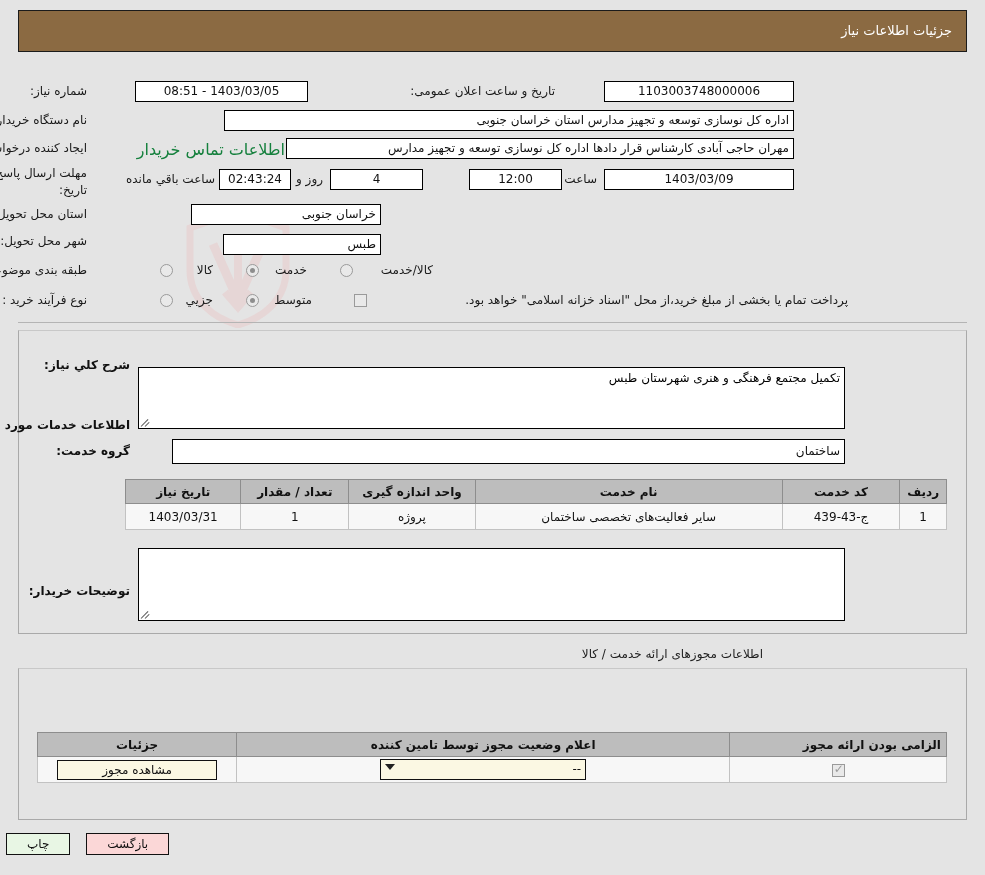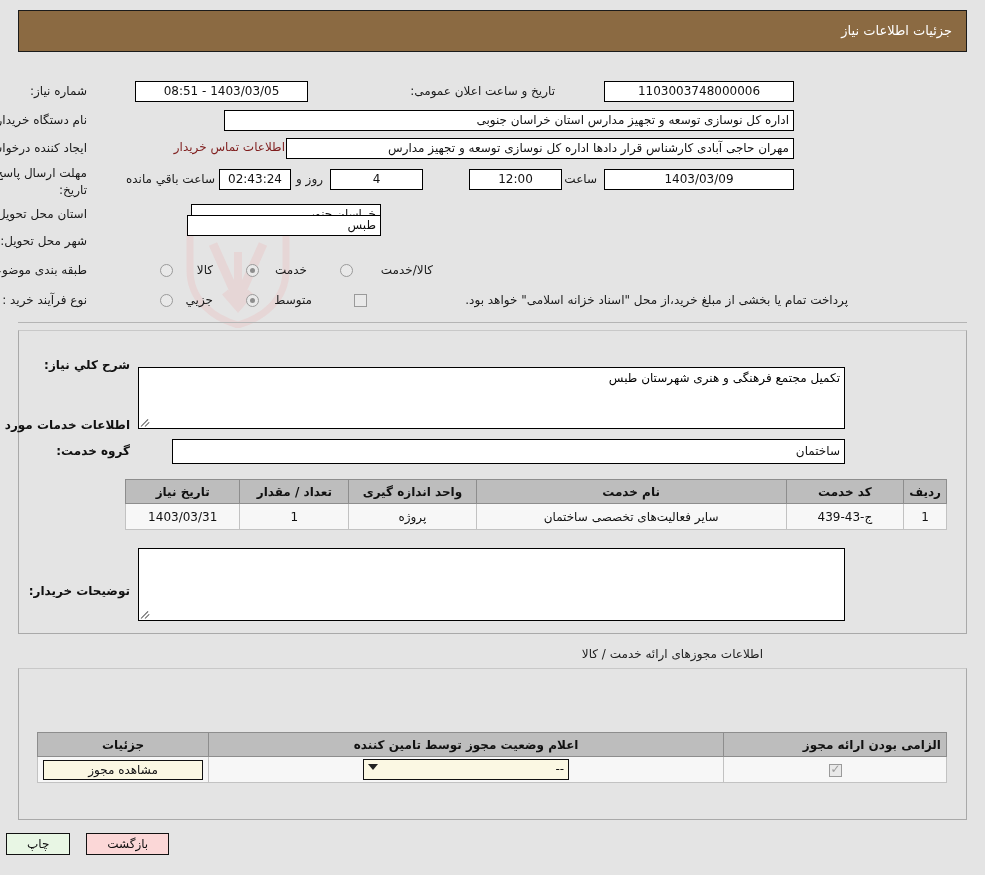--- a/index.html
+++ b/index.html
@@ -108,8 +108,8 @@
 
   .link {
     position: absolute;
-    color: #7f1d1d;
-    font-size: 12px;
+    color: #15803d;
+    font-size: 16px;
     text-decoration: none;
     white-space: nowrap;
     z-index: 4;

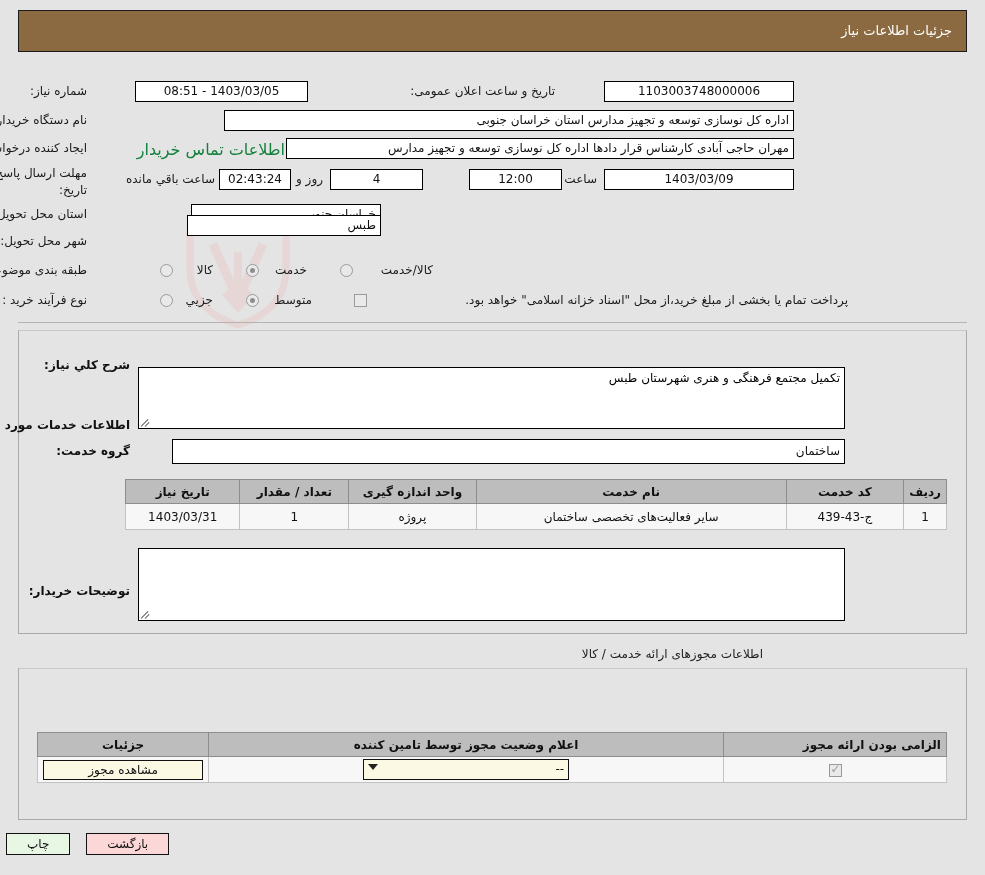--- a/index.html
+++ b/index.html
@@ -318,7 +318,7 @@
 <div class="fld right" style="right:604px; top:204px; width:190px;">خراسان جنوبی</div>
 
 <div class="lbl" style="right:898px; top:234px;">شهر محل تحویل:</div>
-<div class="fld right" style="right:604px; top:215px; width:194px;padding-left:44px;">طبس</div>
+<div class="fld right" style="right:604px; top:234px; width:158px;padding-left:44px;">طبس</div>
 
 <div class="lbl" style="right:898px; top:263px;">طبقه بندی موضوعی:</div>
 <div class="radio" style="right:812px; top:264px;"></div>

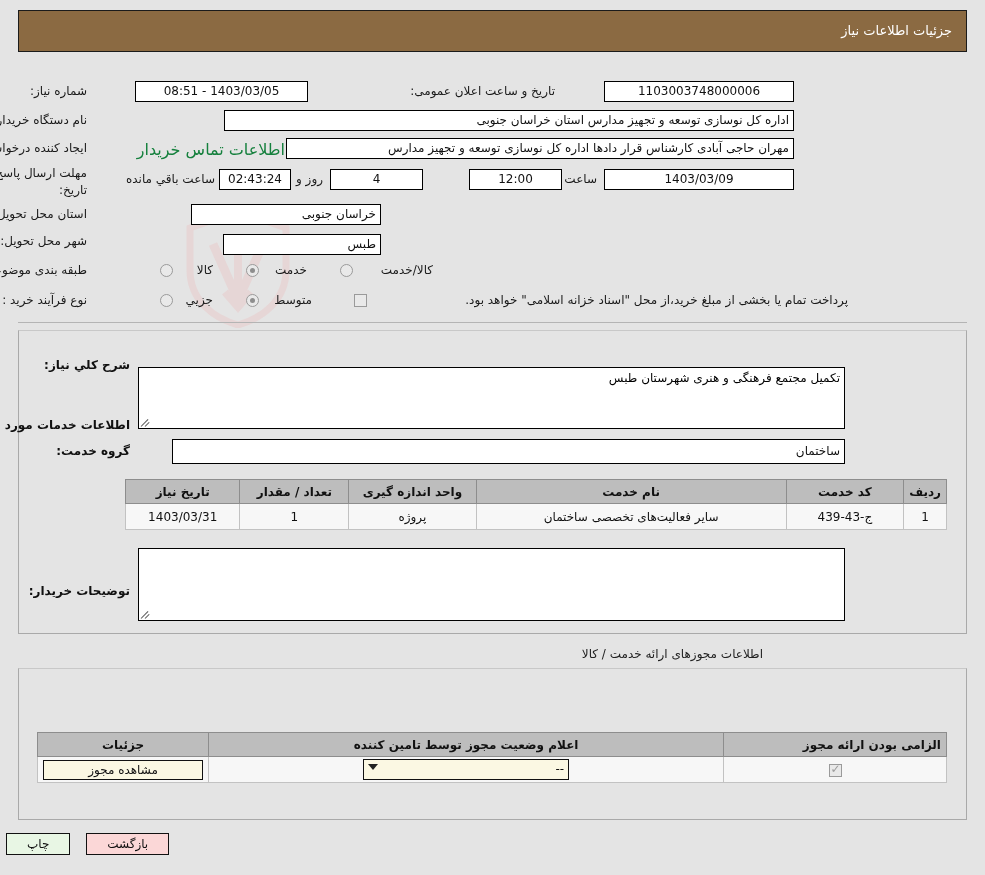--- a/index.html
+++ b/index.html
@@ -196,7 +196,7 @@
     background: #f7f7f7;
     border: 1px solid #c2c2c2;
     height: 26px;
-    padding: 2px 5px;
+    padding: 2px 19px;
     text-align: center;
     color: #111;
     white-space: nowrap;

